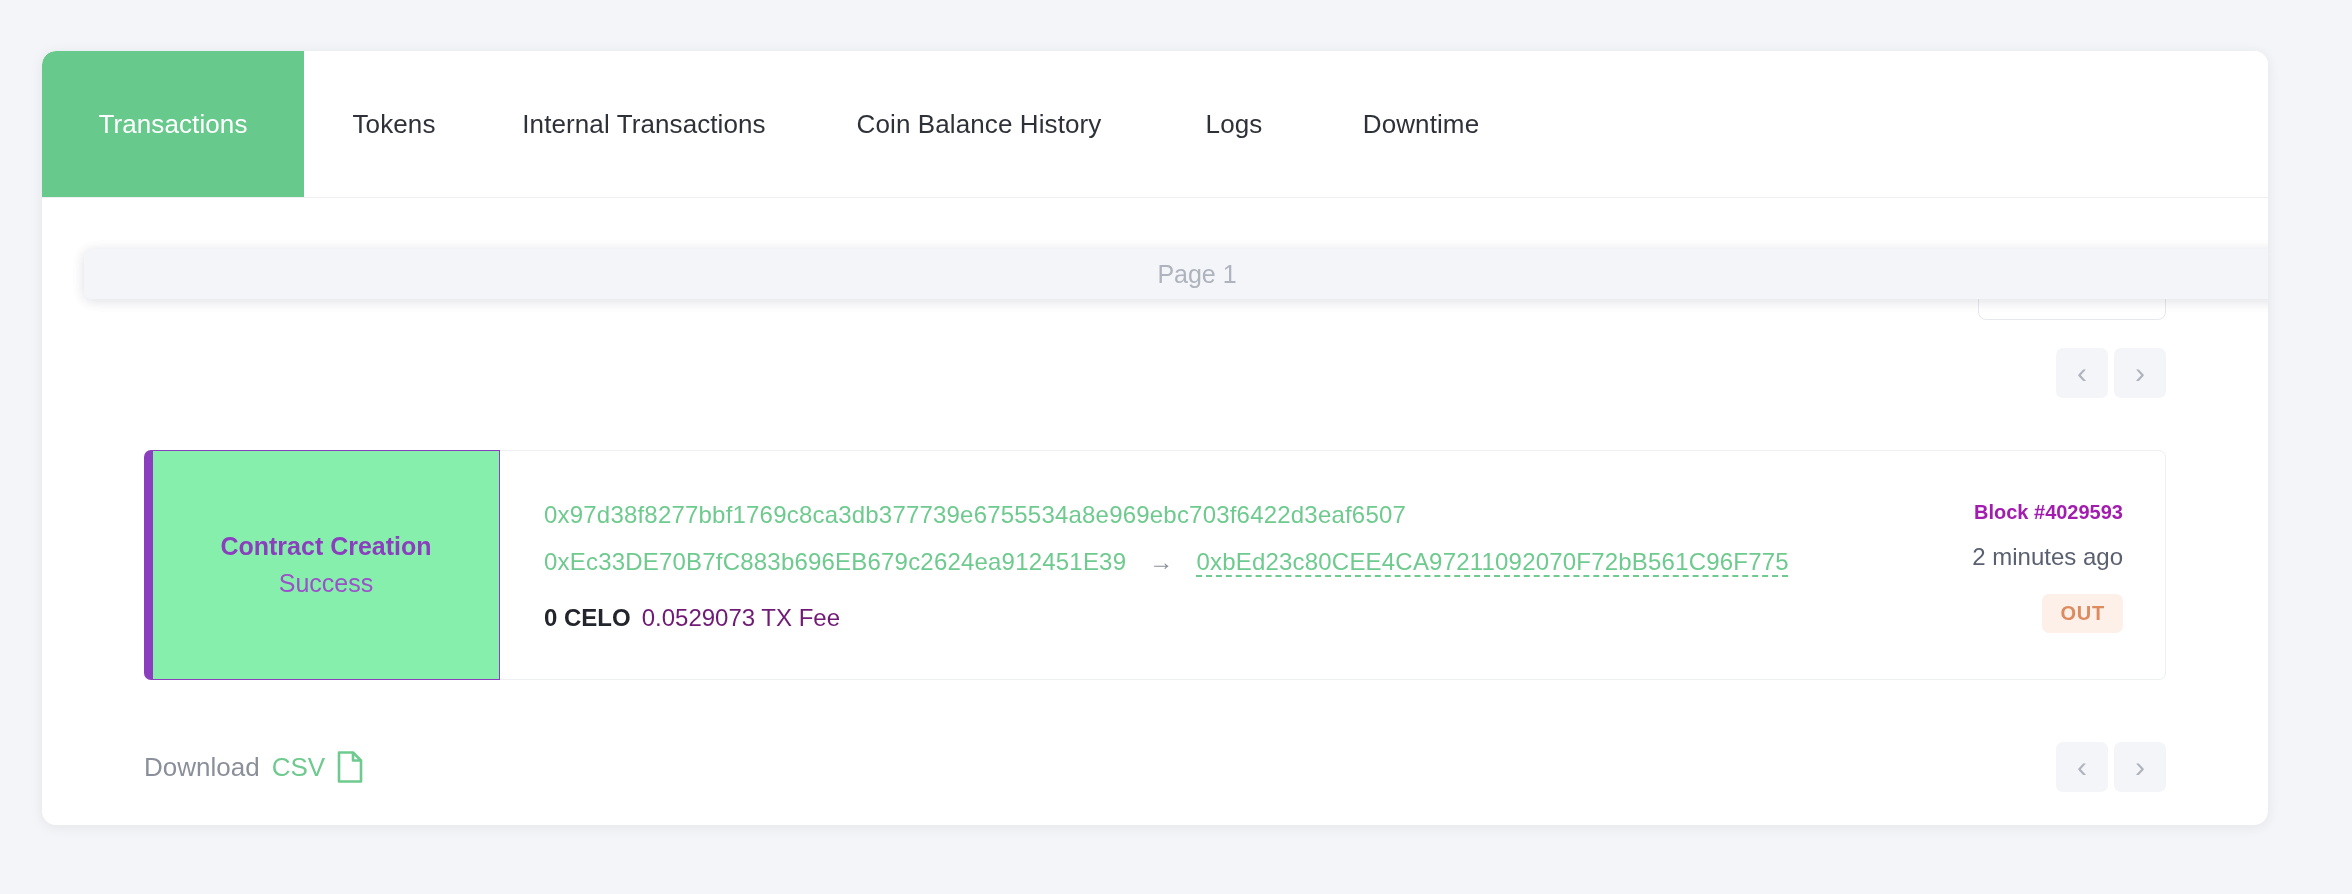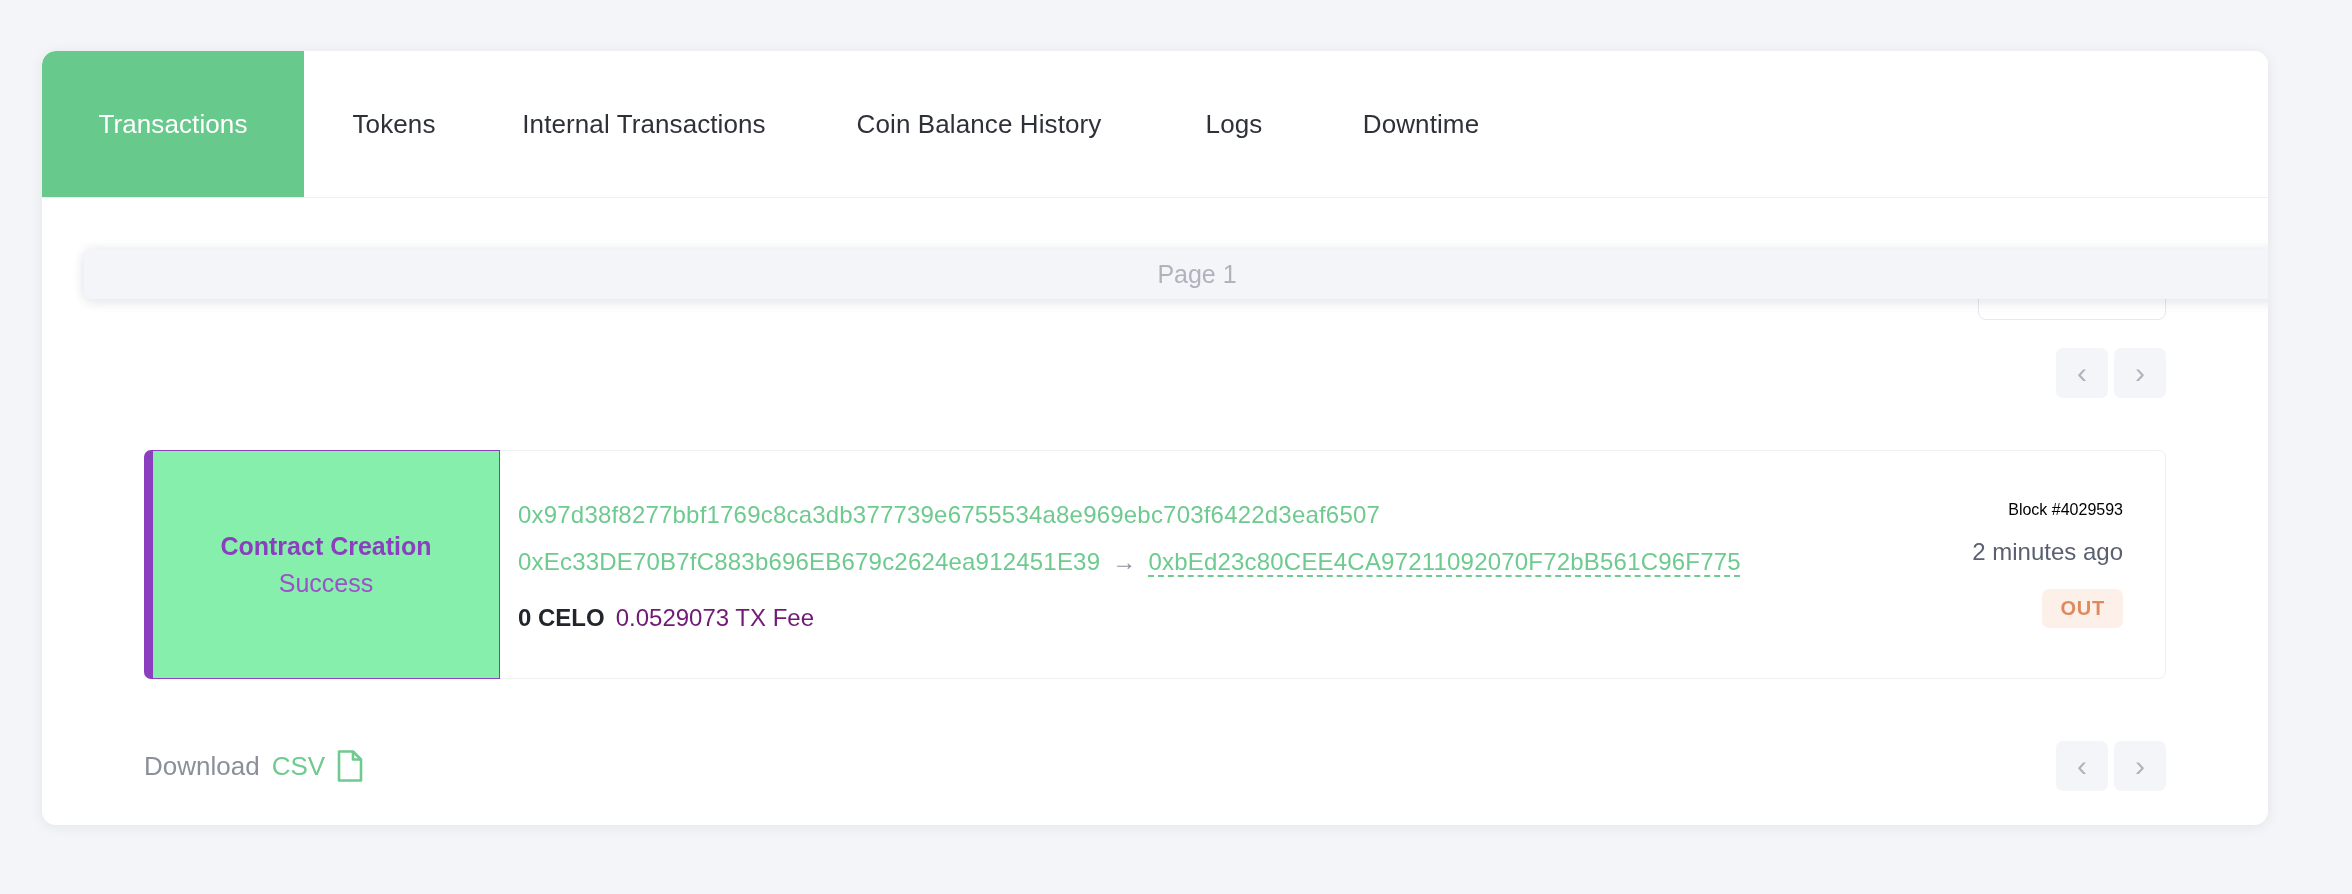--- a/index.html
+++ b/index.html
@@ -163,7 +163,7 @@
     display: flex;
     align-items: flex-start;
     justify-content: space-between;
-    padding: 50px 38px 46px 18px;
+    padding: 50px 38px 46px 44px;
   }
 
   .tx-lines { display: flex; flex-direction: column; gap: 19px; }

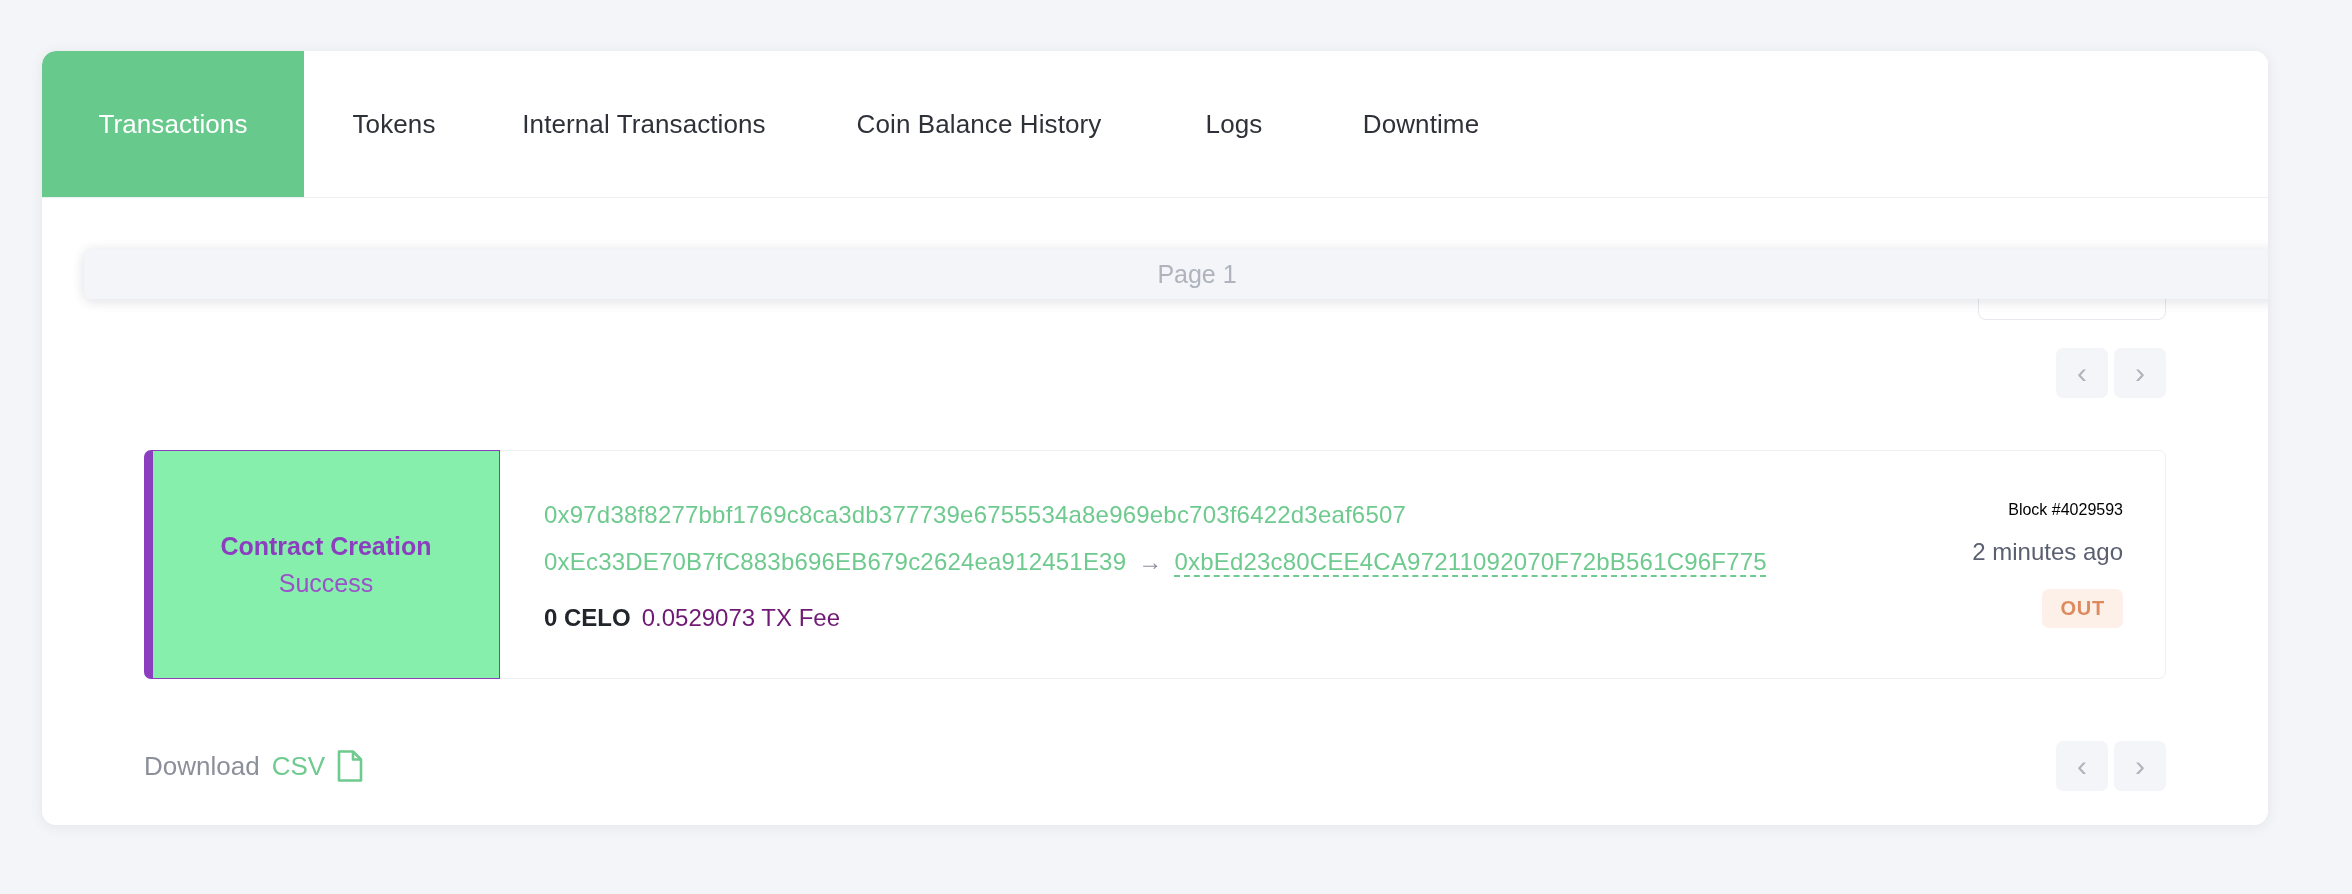--- a/index.html
+++ b/index.html
@@ -212,10 +212,11 @@
     white-space: nowrap;
   }
   .tx-block {
-    font-size: 16px;
-    color: #000000;
+    font-size: 20px;
+    color: #a21caf;
     cursor: pointer;
     text-decoration: none;
+    font-weight: bold;
   }
   .tx-age { font-size: 24px; color: #5A6070; }
   .tx-badge {

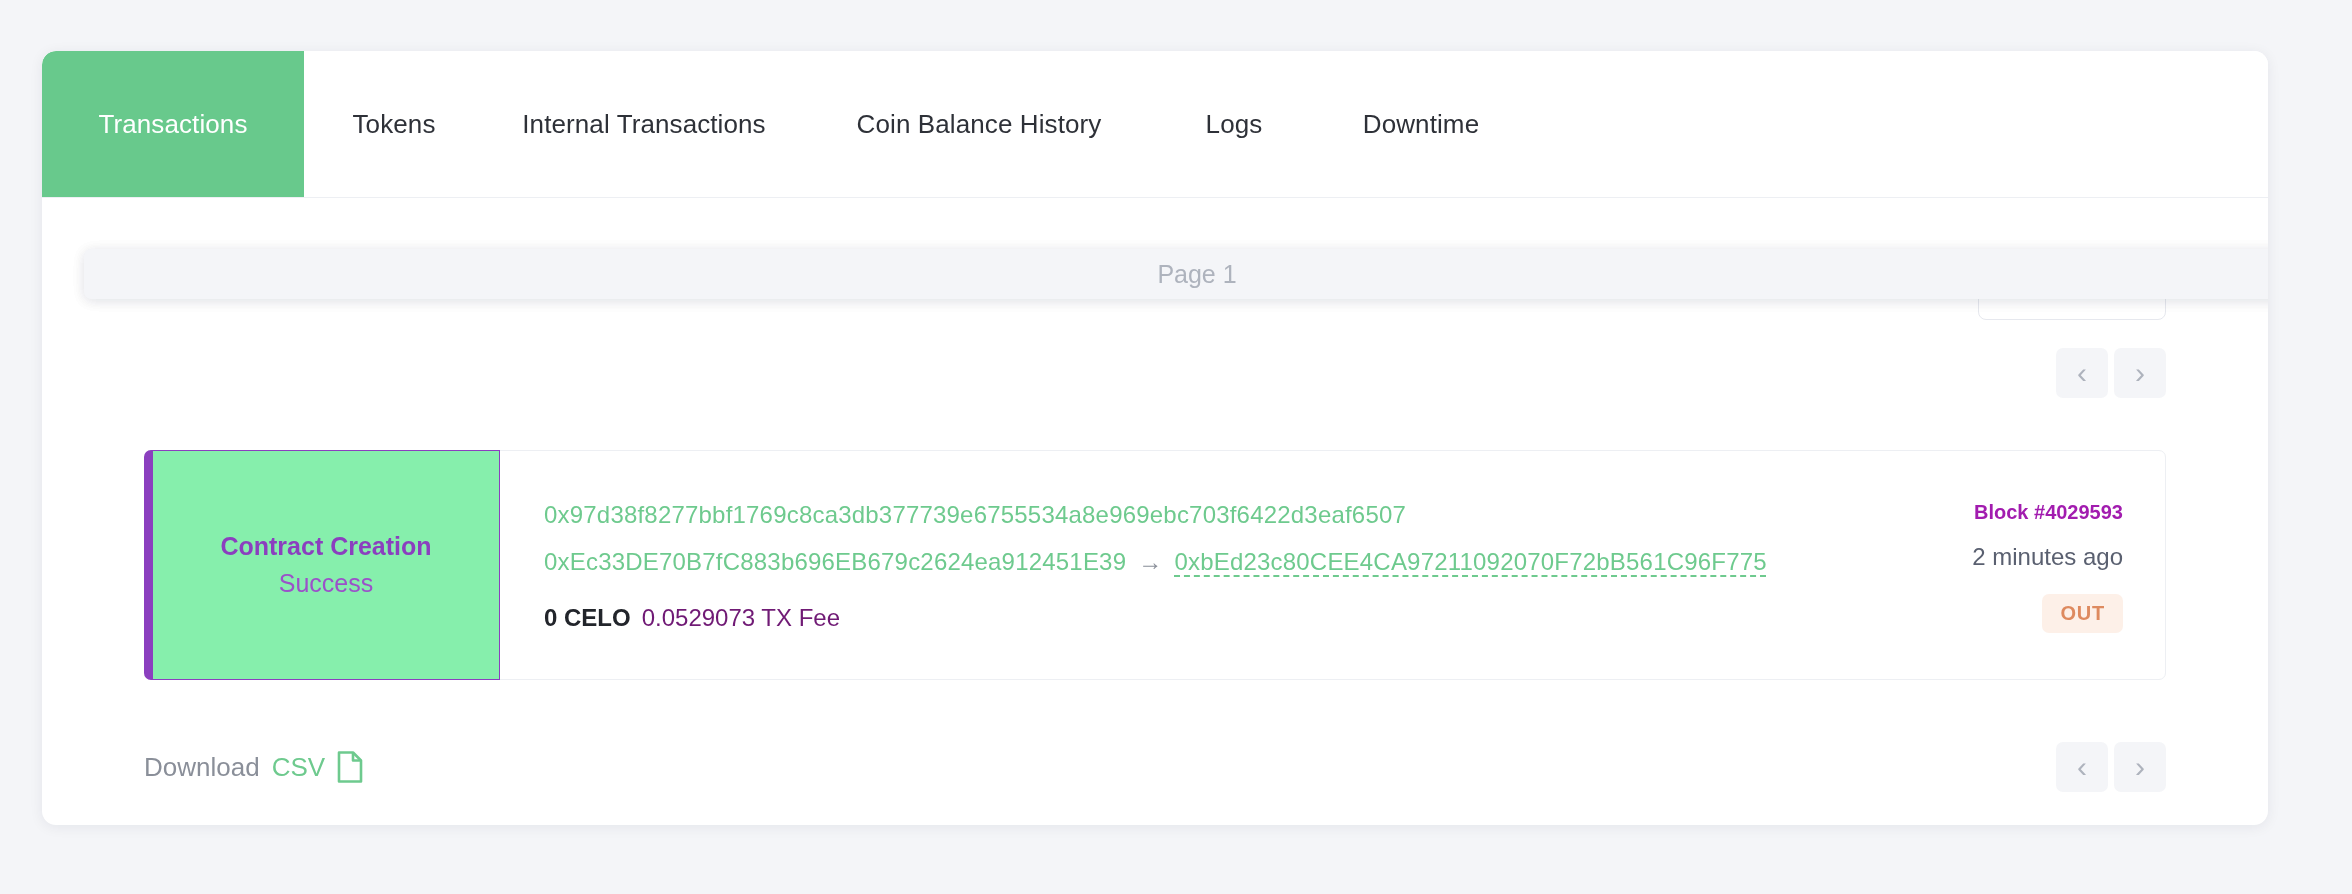--- a/index.html
+++ b/index.html
@@ -178,7 +178,7 @@
 
   .tx-addr-line {
     display: flex;
-    gap: 12px;
+    gap: 23px;
     font-size: 24px;
     letter-spacing: .2px;
   }

